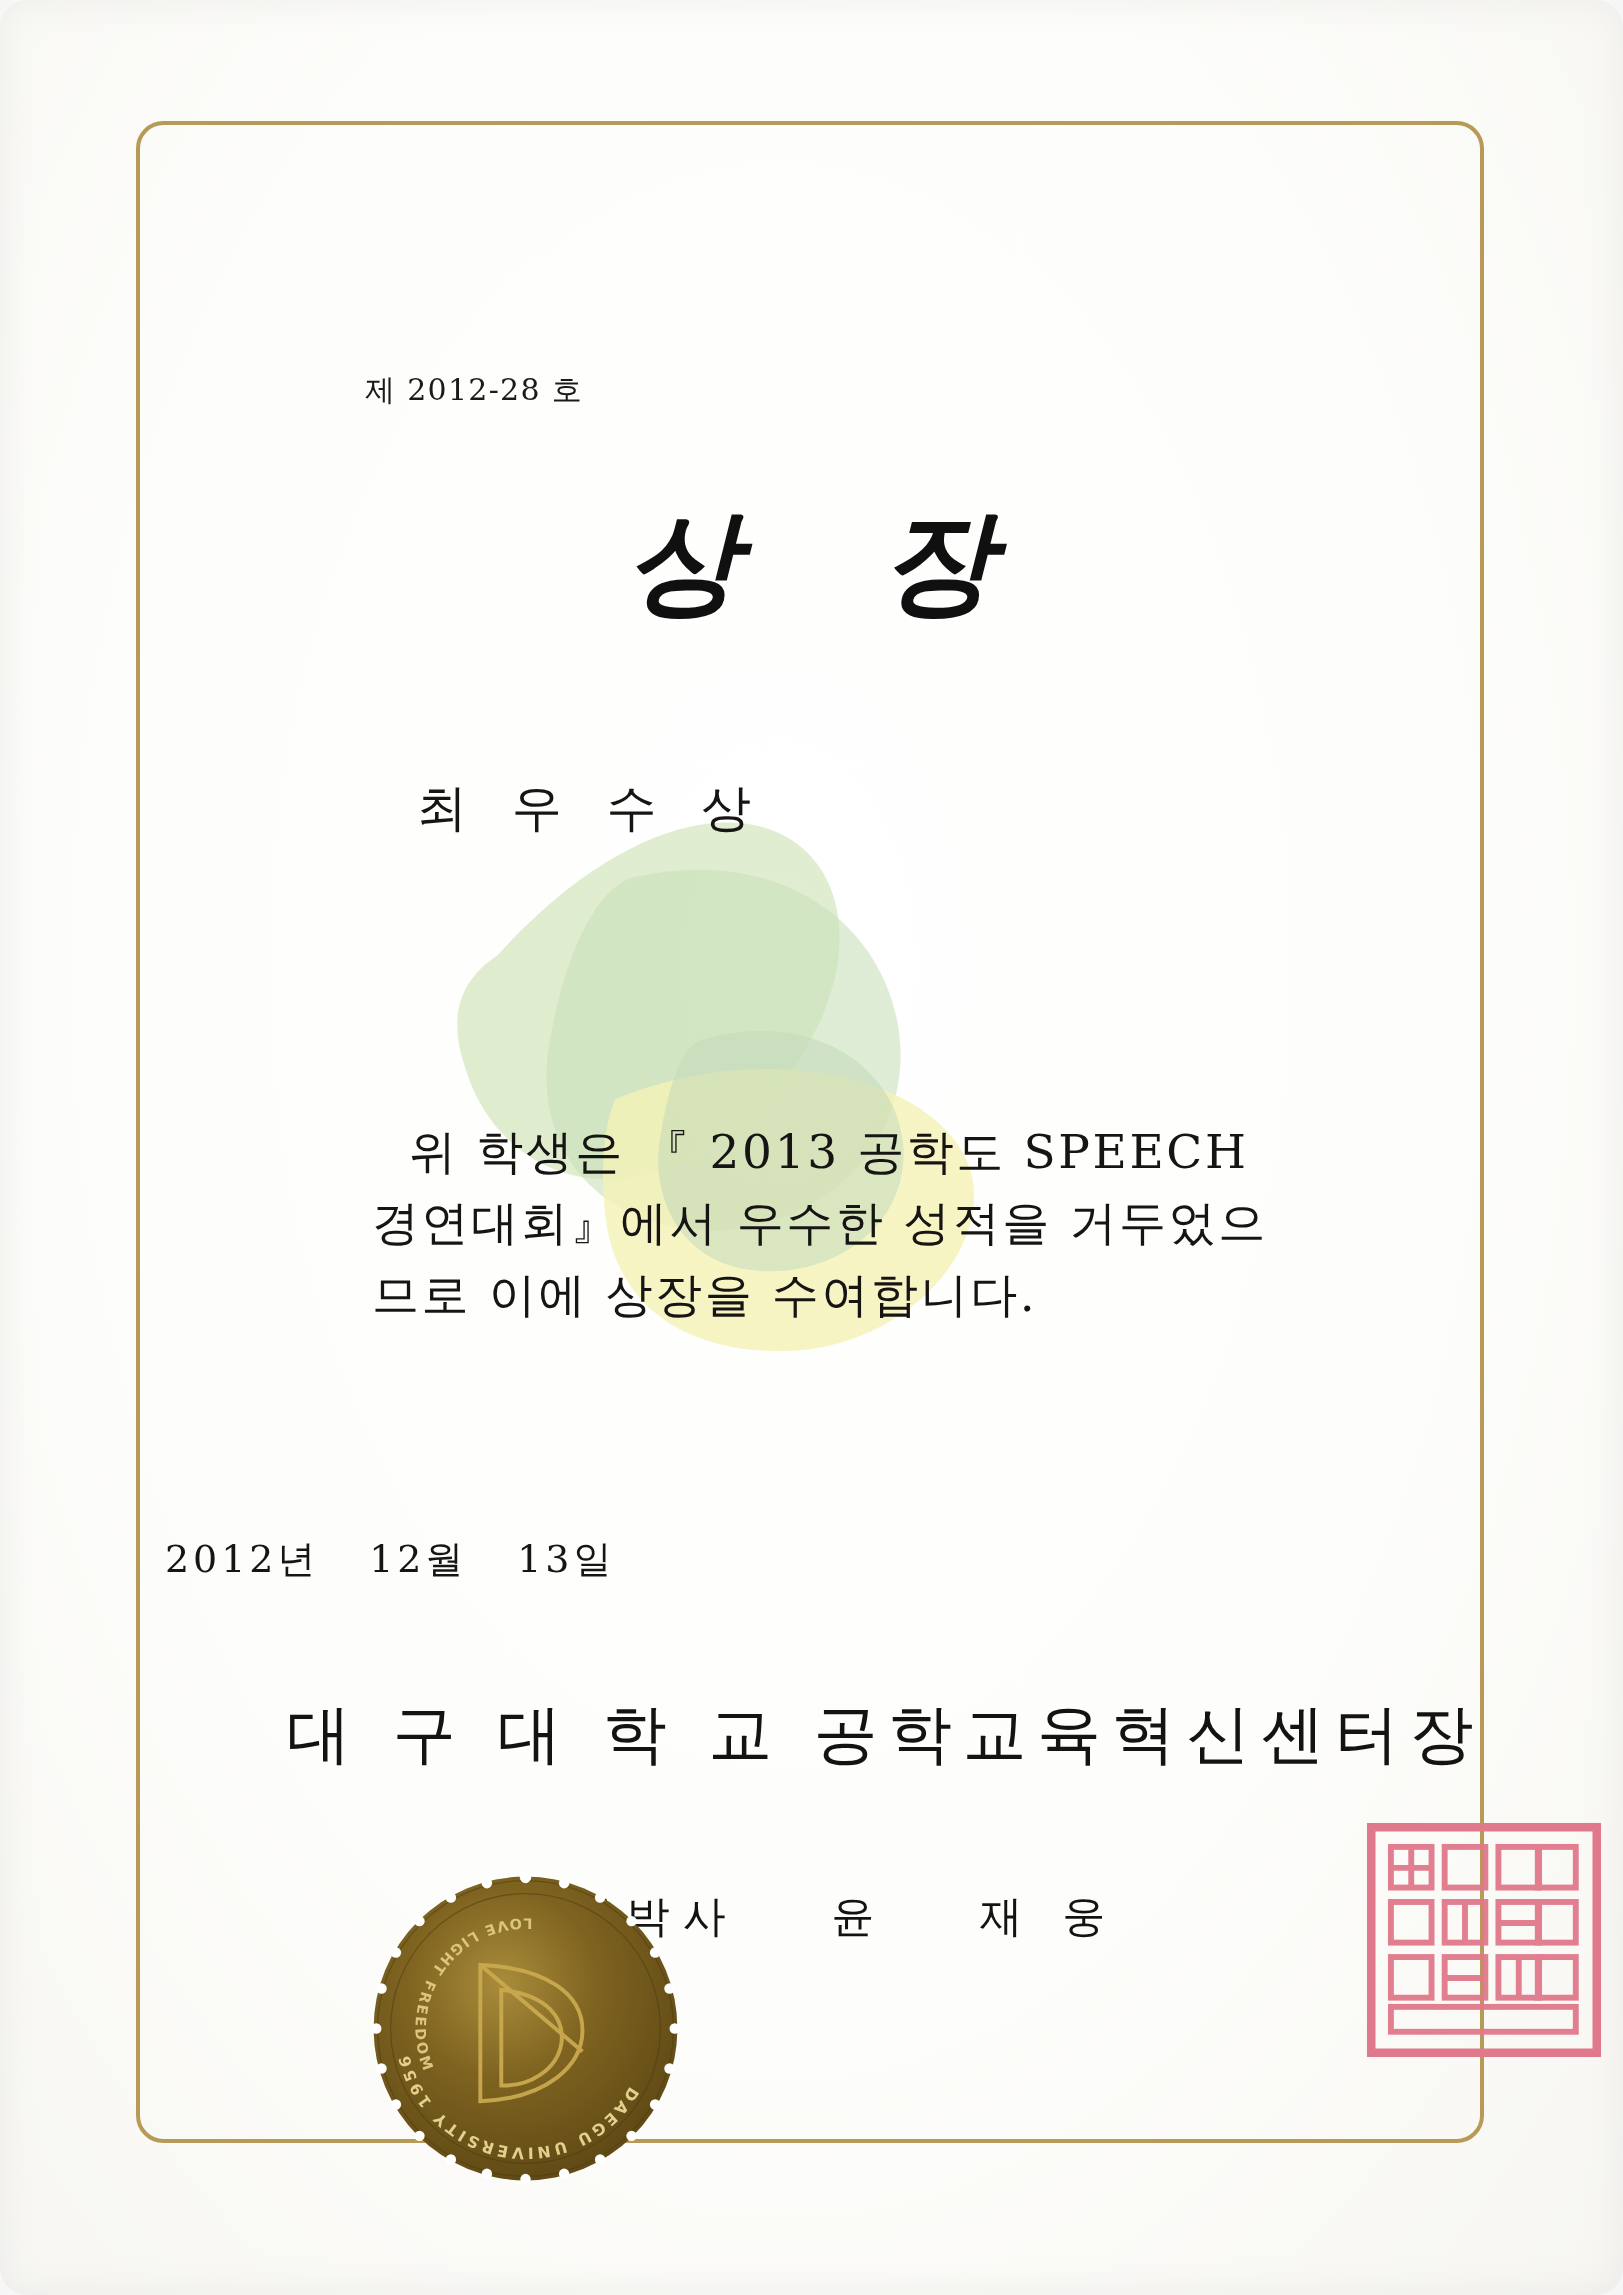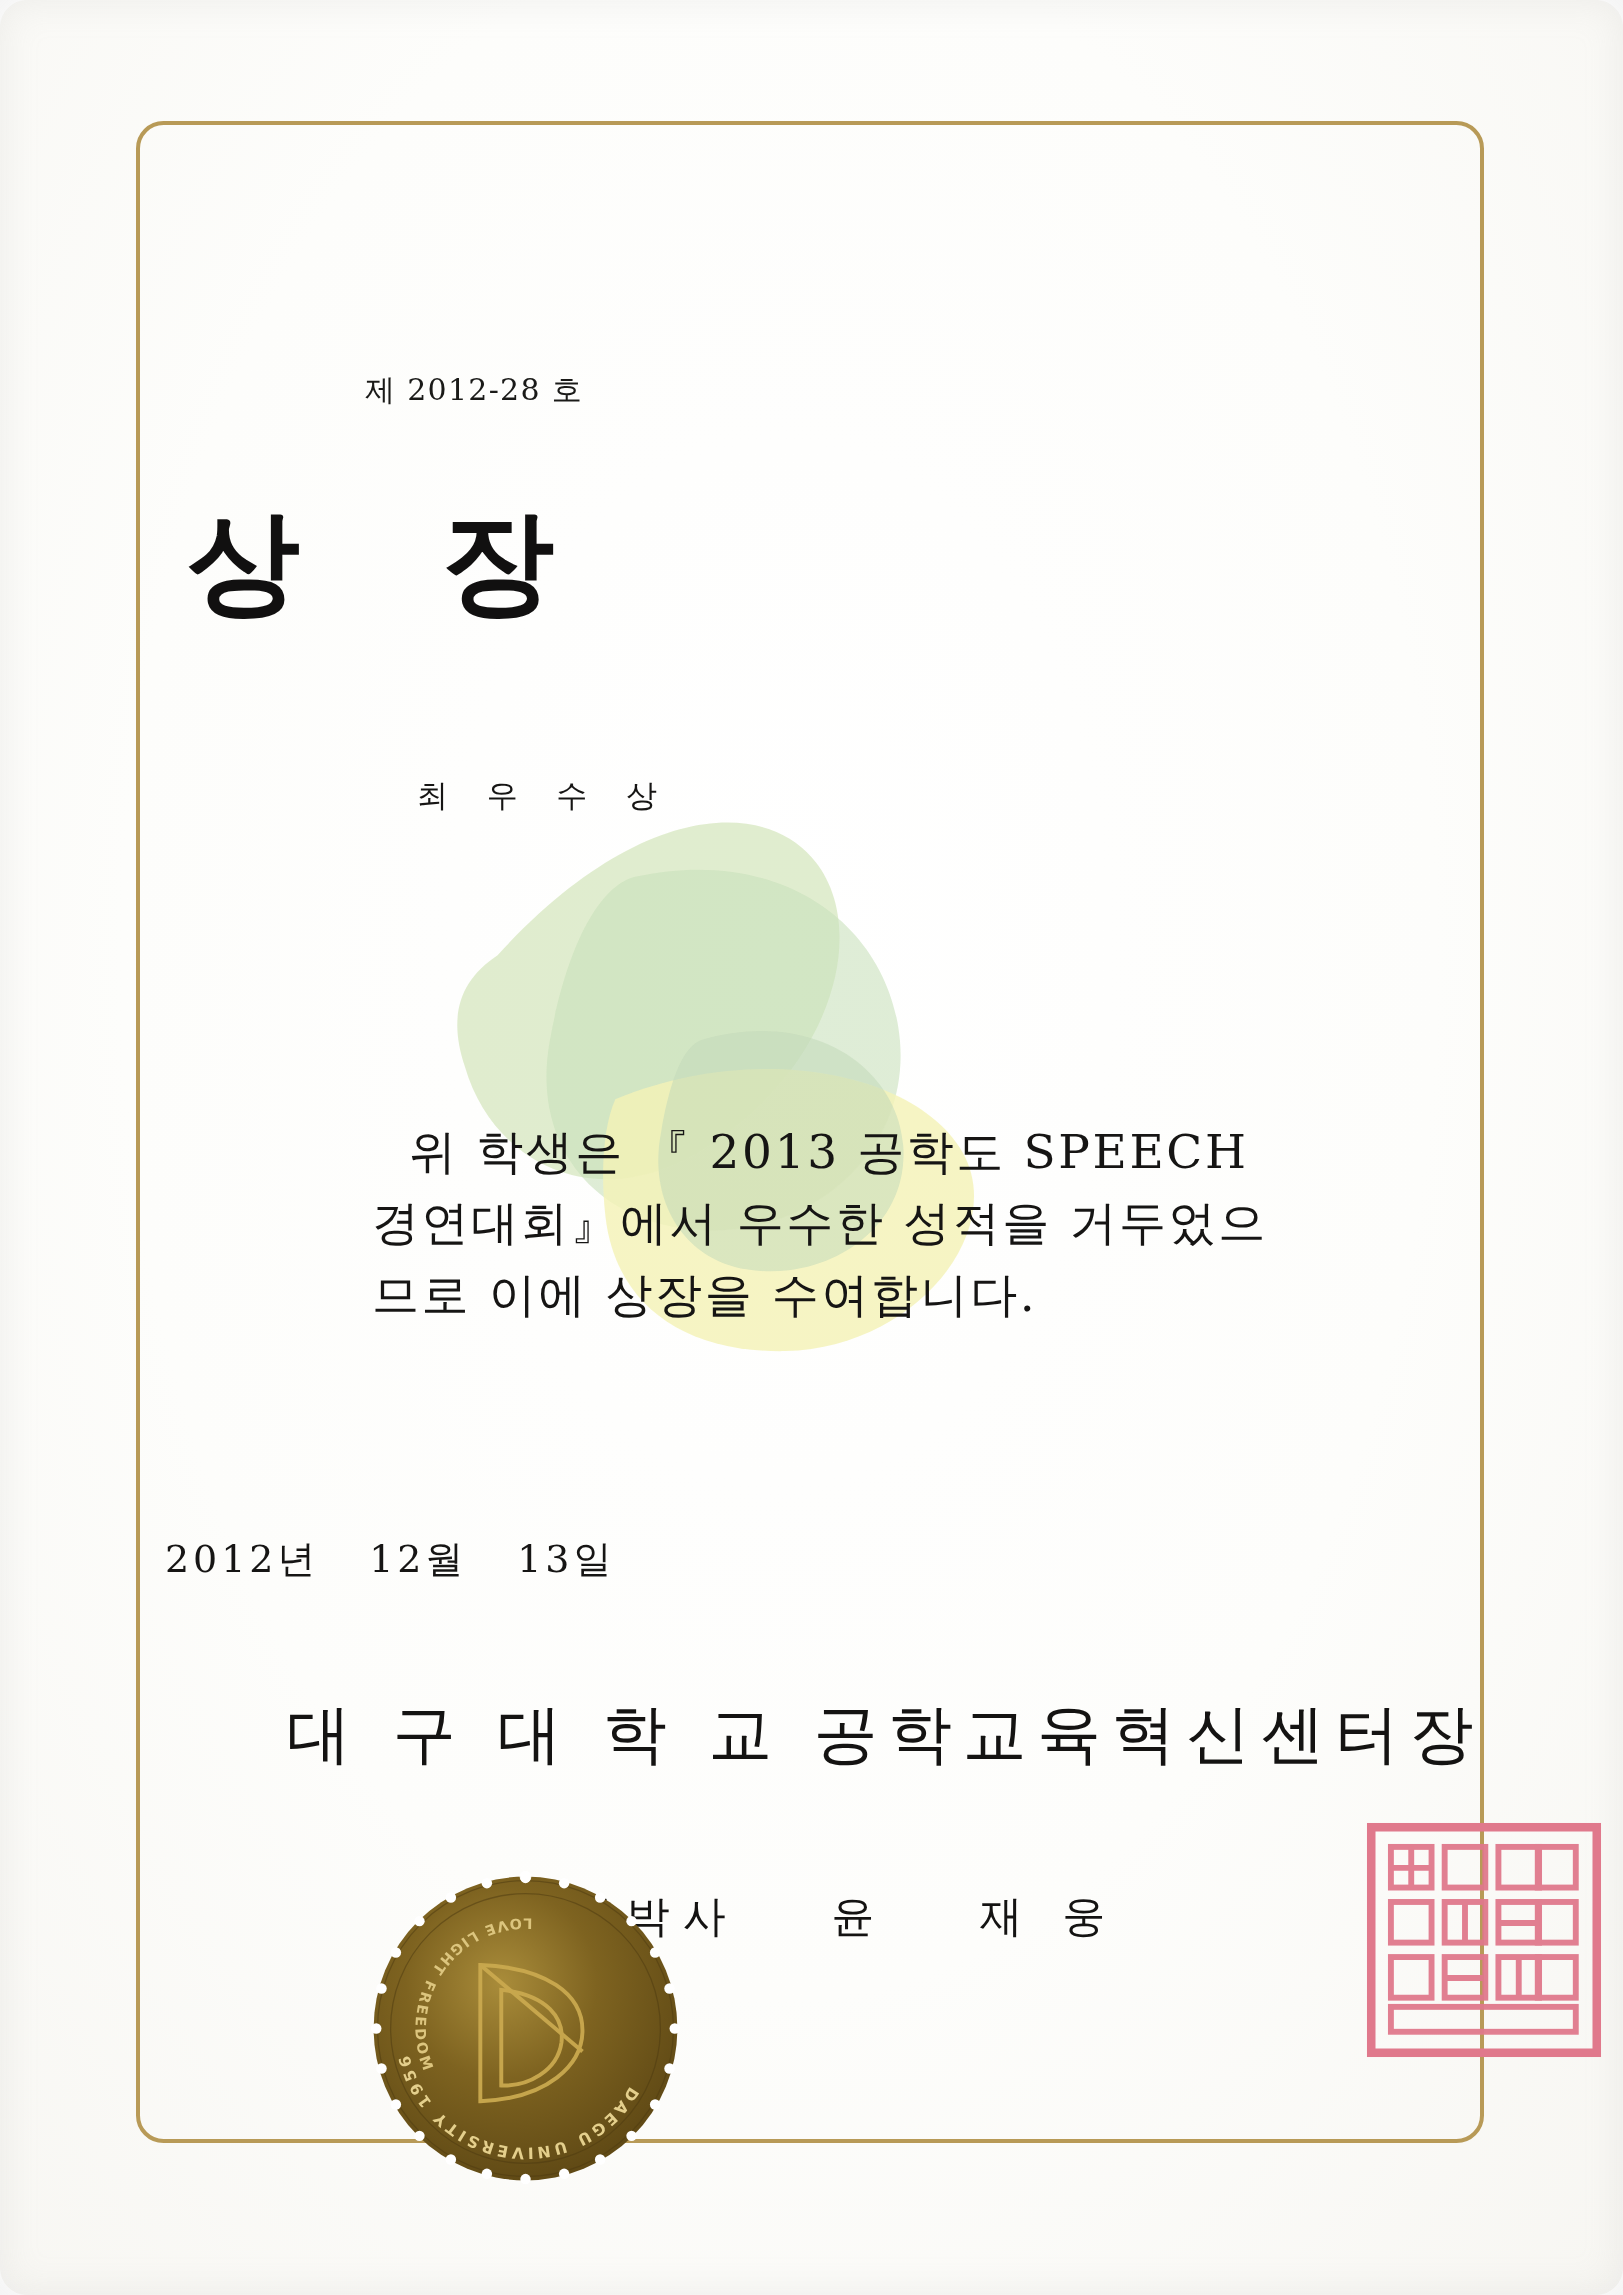--- a/index.html
+++ b/index.html
@@ -80,13 +80,14 @@
     left: 0;
     right: 0;
     top: 366px;
-    text-align: left;
+    text-align: center;
     font-size: 113px;
     font-weight: 700;
     letter-spacing: 51px;
     text-indent: 51px;
     color: #111010;
     font-family: "DejaVu Serif", "Liberation Serif", serif;
+    font-style: italic;
   }
 
   .award-name {

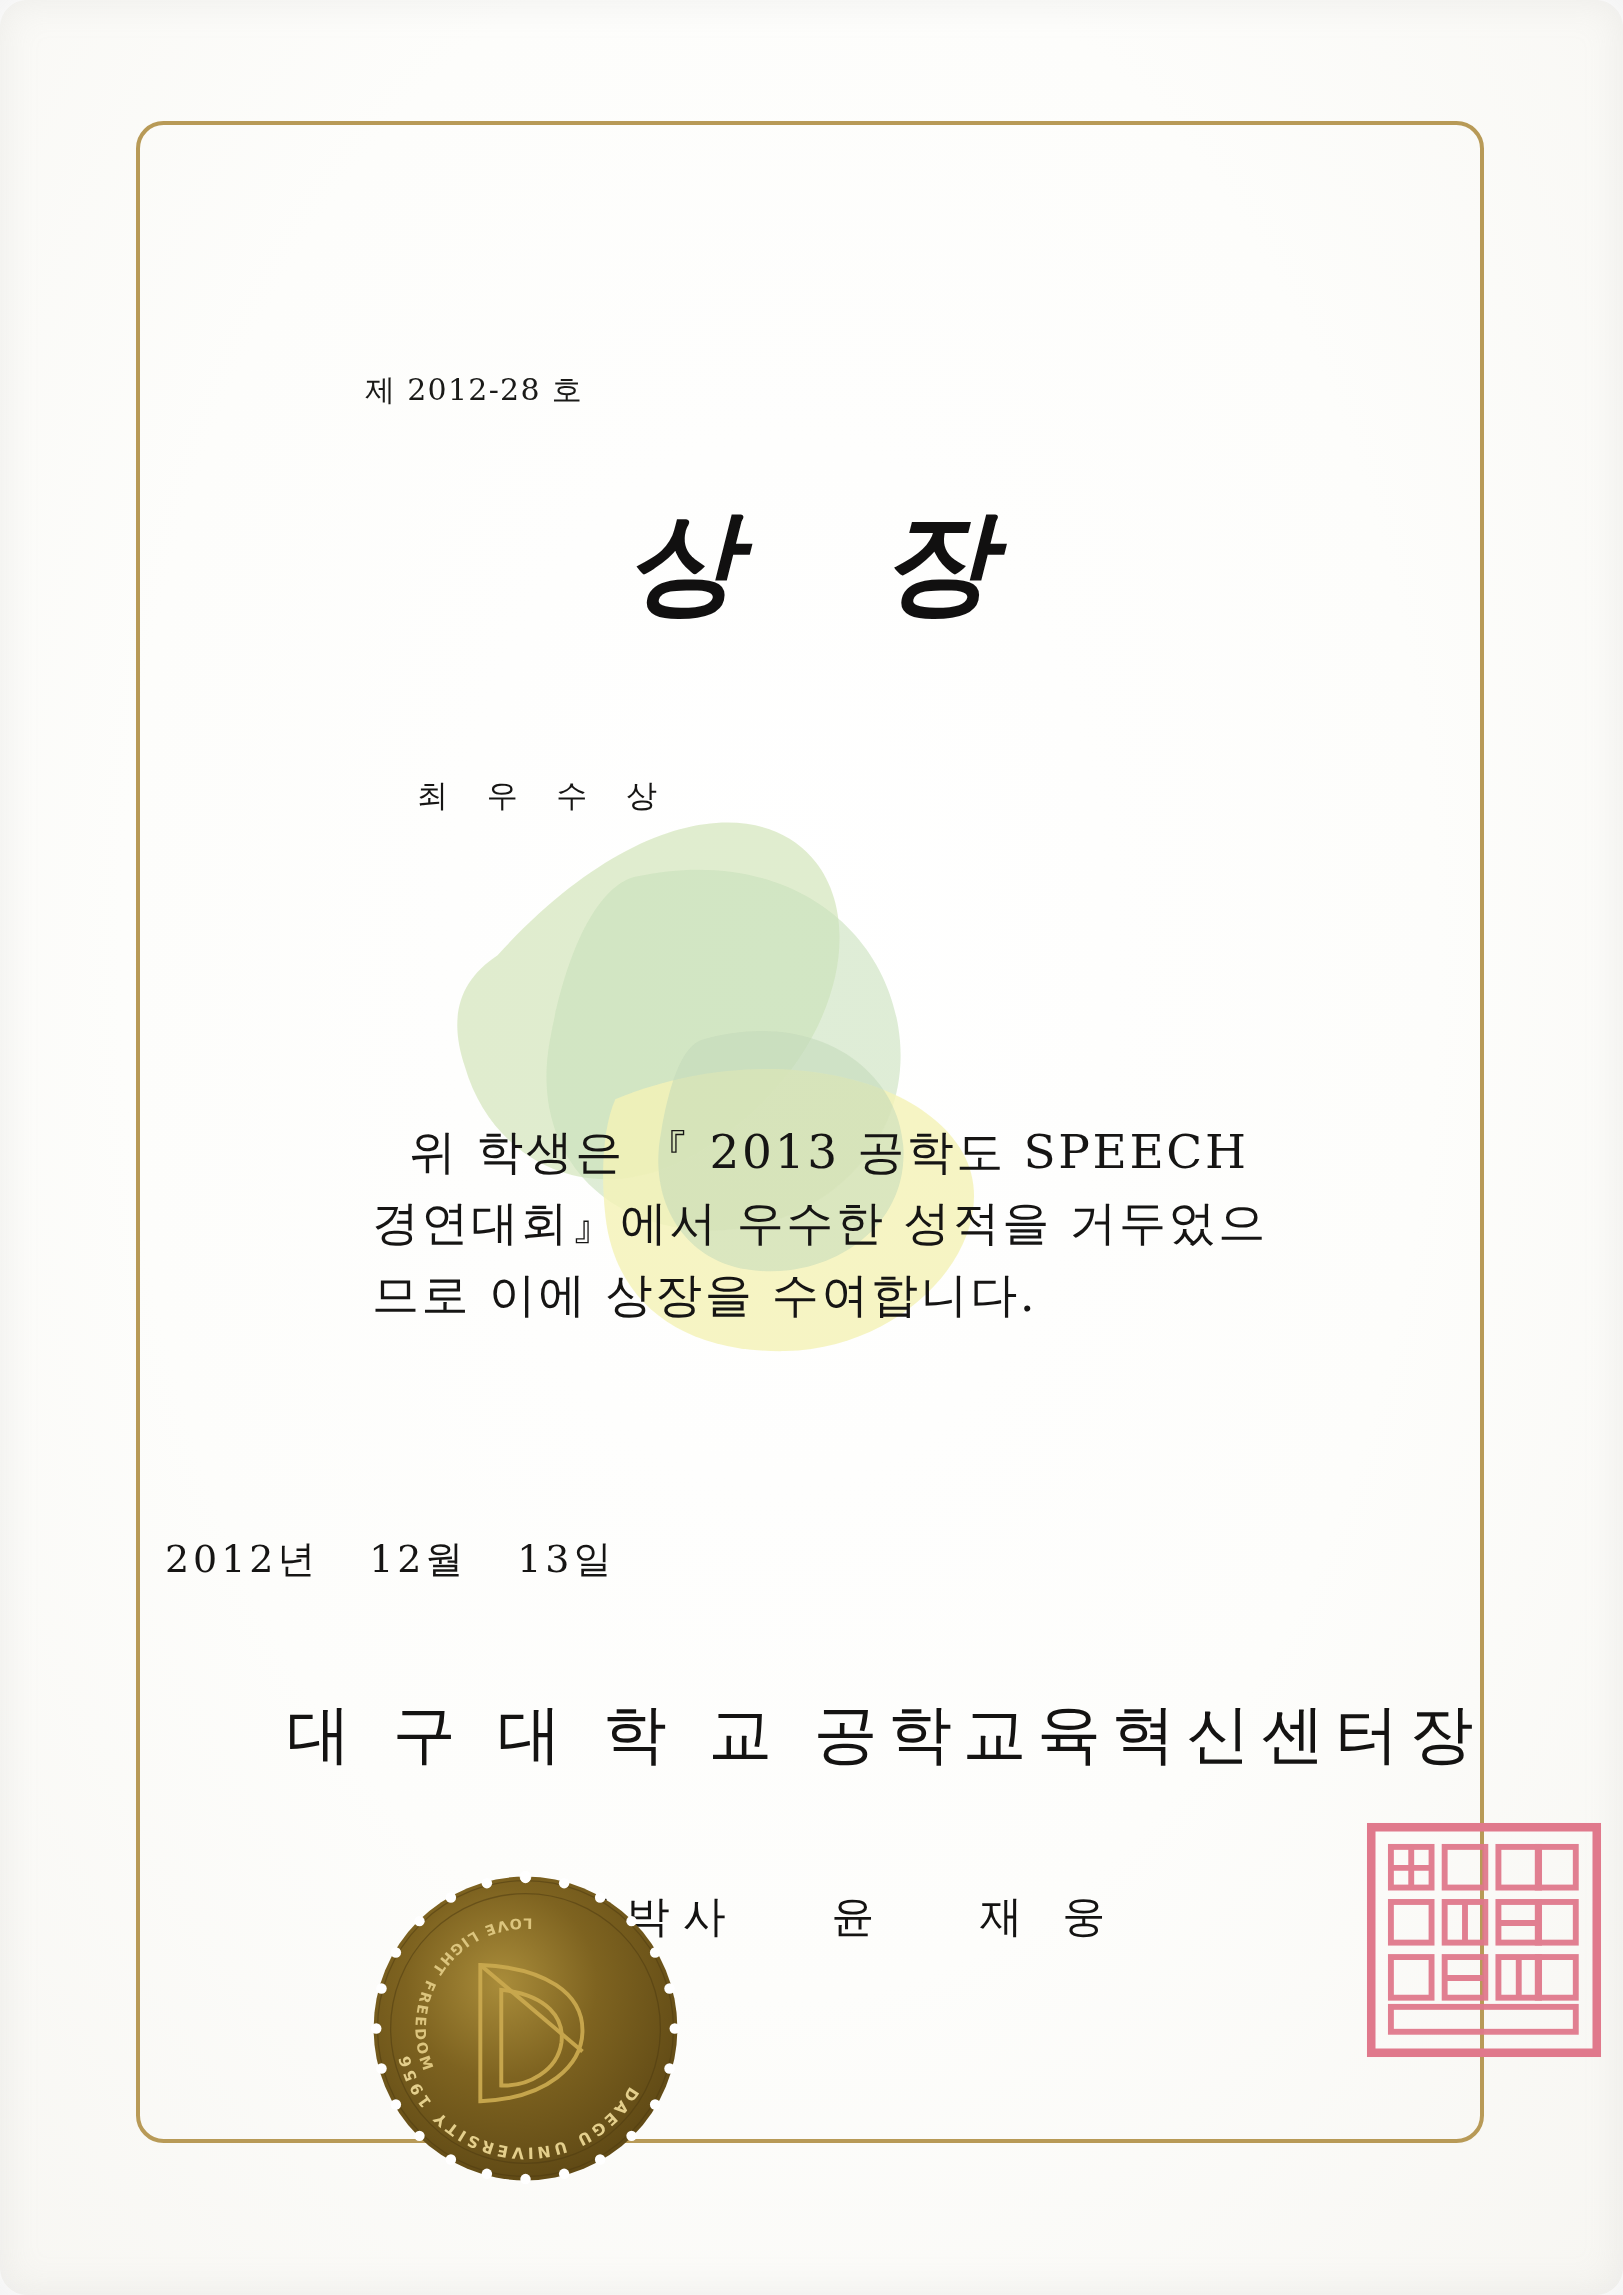--- a/index.html
+++ b/index.html
@@ -94,7 +94,7 @@
     position: absolute;
     left: 281px;
     top: 654px;
-    font-size: 31px;
+    font-size: 50px;
     letter-spacing: 14.4px;
     color: #161514;
     white-space: nowrap;

